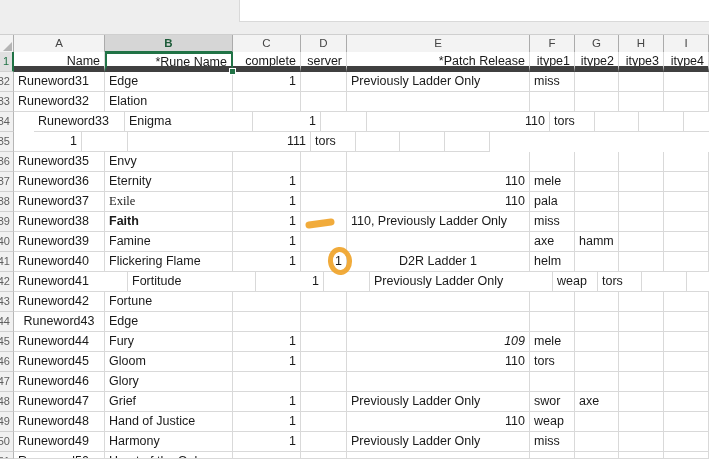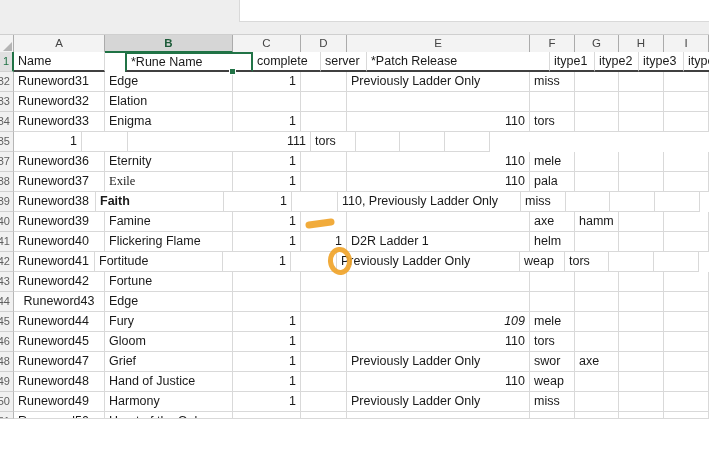--- a/index.html
+++ b/index.html
@@ -33,7 +33,7 @@
         overflow:hidden;background:#fff;flex:0 0 auto;}
   .cell.num{text-align:right;}
   .cell.active{border:2px solid #217346;line-height:17px;position:relative;z-index:3;margin-left:20px;}
-  #row1 .cell{border-bottom:2px solid #404040;}
+  #row1 .cell{border-bottom:6px solid #404040;text-align:right;}
   #fill-handle{position:absolute;left:229px;top:68px;width:5px;height:5px;background:#217346;
                border:1px solid #fff;z-index:4;}
   #annot{position:absolute;left:0;top:0;width:709px;height:459px;pointer-events:none;z-index:5;}

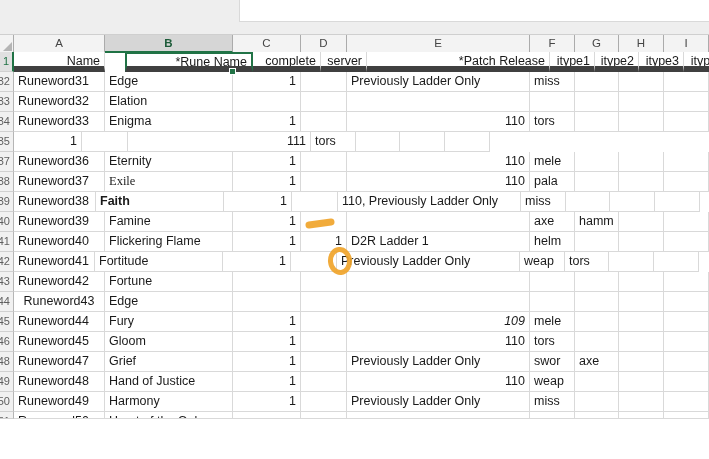--- a/index.html
+++ b/index.html
@@ -32,7 +32,7 @@
         font-size:12.5px;line-height:19px;color:#1a1a1a;padding:0 4px;white-space:nowrap;
         overflow:hidden;background:#fff;flex:0 0 auto;}
   .cell.num{text-align:right;}
-  .cell.active{border:2px solid #217346;line-height:17px;position:relative;z-index:3;margin-left:20px;}
+  .cell.active{border:2px solid #217346;line-height:17px;position:relative;z-index:3;}
   #row1 .cell{border-bottom:6px solid #404040;text-align:right;}
   #fill-handle{position:absolute;left:229px;top:68px;width:5px;height:5px;background:#217346;
                border:1px solid #fff;z-index:4;}

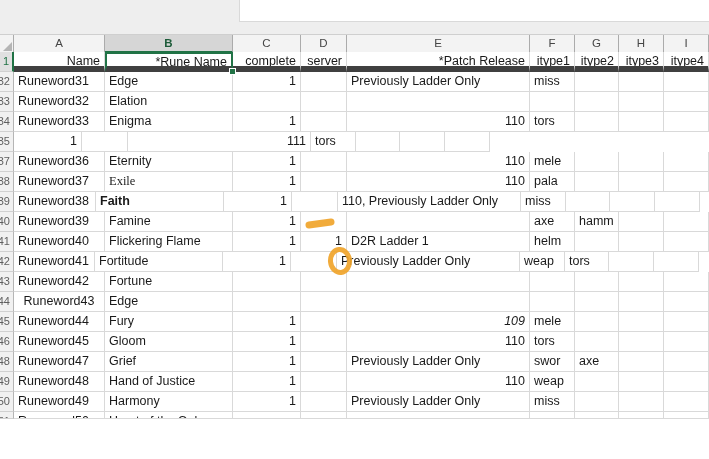--- a/index.html
+++ b/index.html
@@ -110,7 +110,7 @@
         <div class="rowhdr">
           <span>34</span>
         </div>
-        <div class="cell" style="width: 91px;">Runeword33</div>
+        <div class="cell" style="width: 91px; margin-left: 20px;">Runeword33</div>
         <div class="cell" style="width: 128px;">Enigma</div>
         <div class="cell num" style="width: 68px;">1</div>
         <div class="cell" style="width: 46px;"></div>

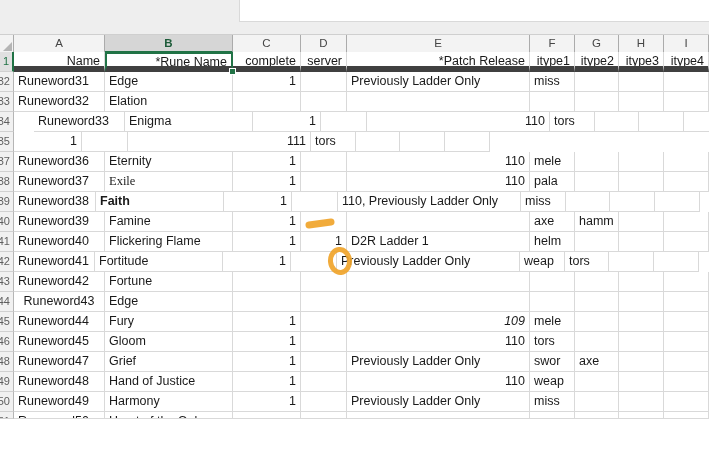--- a/index.html
+++ b/index.html
@@ -134,6 +134,20 @@
       </div>
       <div class="row">
         <div class="rowhdr">
+          <span>36</span>
+        </div>
+        <div class="cell" style="width: 91px;">Runeword35</div>
+        <div class="cell" style="width: 128px;">Envy</div>
+        <div class="cell" style="width: 68px;"></div>
+        <div class="cell" style="width: 46px;"></div>
+        <div class="cell" style="width: 183px;"></div>
+        <div class="cell" style="width: 45px;"></div>
+        <div class="cell" style="width: 44px;"></div>
+        <div class="cell" style="width: 45px;"></div>
+        <div class="cell" style="width: 45px;"></div>
+      </div>
+      <div class="row">
+        <div class="rowhdr">
           <span>37</span>
         </div>
         <div class="cell" style="width: 91px;">Runeword36</div>

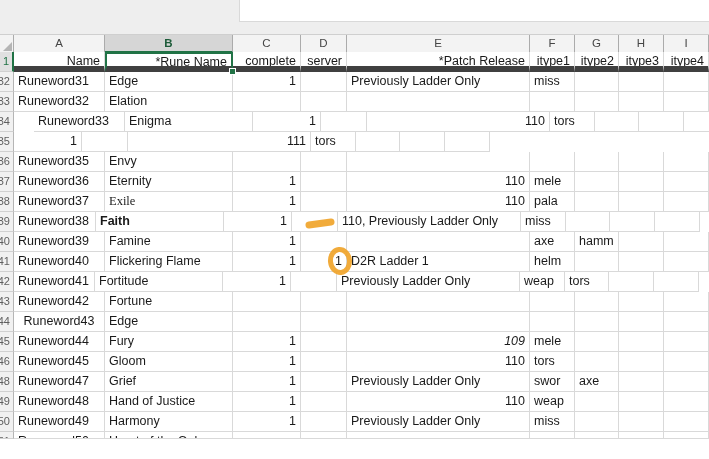--- a/index.html
+++ b/index.html
@@ -178,7 +178,7 @@
         <div class="rowhdr">
           <span>39</span>
         </div>
-        <div class="cell" style="width: 82px;">Runeword38</div>
+        <div class="cell" style="width: 91px;">Runeword38</div>
         <div class="cell" style="width: 128px; font-weight: bold;">Faith</div>
         <div class="cell num" style="width: 68px;">1</div>
         <div class="cell" style="width: 46px;"></div>

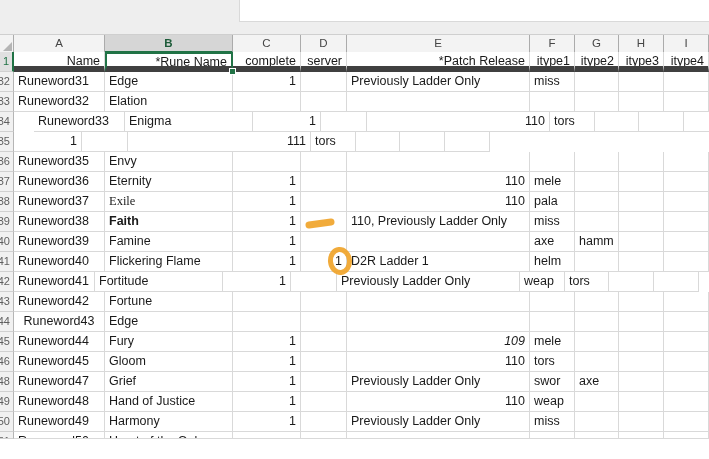--- a/index.html
+++ b/index.html
@@ -210,7 +210,7 @@
         <div class="cell" style="width: 128px;">Flickering Flame</div>
         <div class="cell num" style="width: 68px;">1</div>
         <div class="cell num" style="width: 46px;">1</div>
-        <div class="cell" style="width: 183px;">D2R Ladder 1</div>
+        <div class="cell" style="width: 183px; text-align: center;">D2R Ladder 1</div>
         <div class="cell" style="width: 45px;">helm</div>
         <div class="cell" style="width: 44px;"></div>
         <div class="cell" style="width: 45px;"></div>

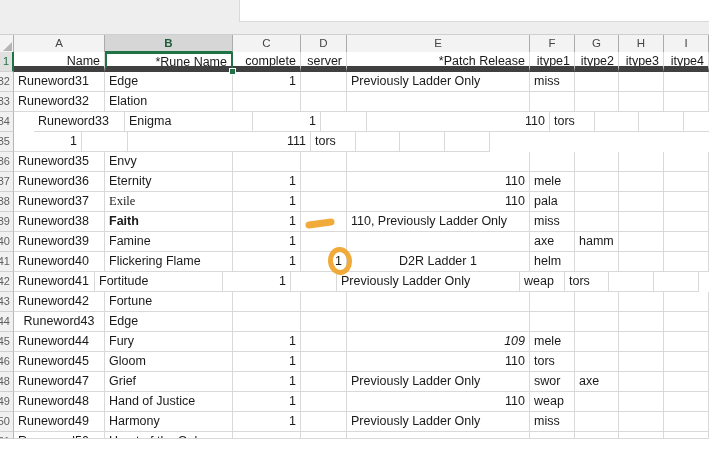--- a/index.html
+++ b/index.html
@@ -220,7 +220,7 @@
         <div class="rowhdr">
           <span>42</span>
         </div>
-        <div class="cell" style="width: 81px;">Runeword41</div>
+        <div class="cell" style="width: 114px;">Runeword41</div>
         <div class="cell" style="width: 128px;">Fortitude</div>
         <div class="cell num" style="width: 68px;">1</div>
         <div class="cell" style="width: 46px;"></div>

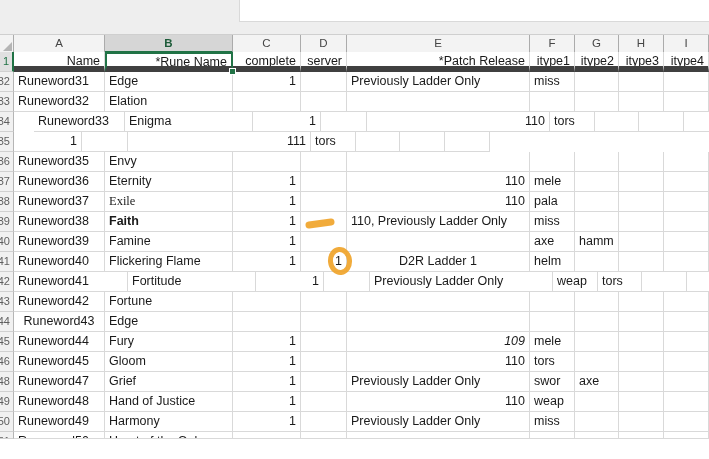--- a/index.html
+++ b/index.html
@@ -288,6 +288,20 @@
       </div>
       <div class="row">
         <div class="rowhdr">
+          <span>47</span>
+        </div>
+        <div class="cell" style="width: 91px;">Runeword46</div>
+        <div class="cell" style="width: 128px;">Glory</div>
+        <div class="cell" style="width: 68px;"></div>
+        <div class="cell" style="width: 46px;"></div>
+        <div class="cell" style="width: 183px;"></div>
+        <div class="cell" style="width: 45px;"></div>
+        <div class="cell" style="width: 44px;"></div>
+        <div class="cell" style="width: 45px;"></div>
+        <div class="cell" style="width: 45px;"></div>
+      </div>
+      <div class="row">
+        <div class="rowhdr">
           <span>48</span>
         </div>
         <div class="cell" style="width: 91px;">Runeword47</div>

